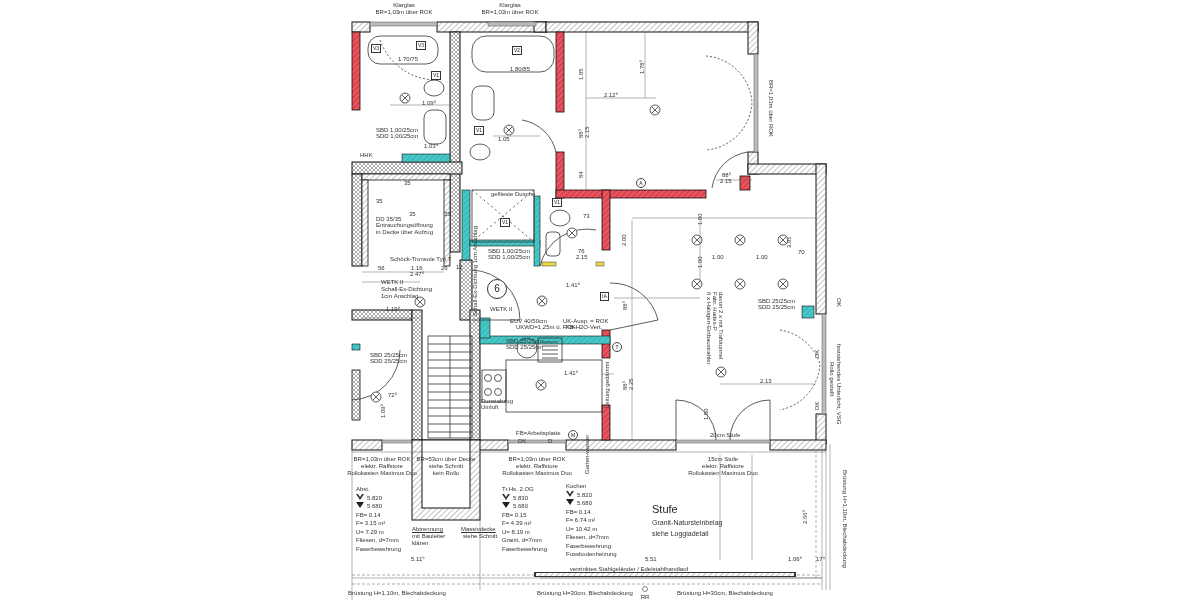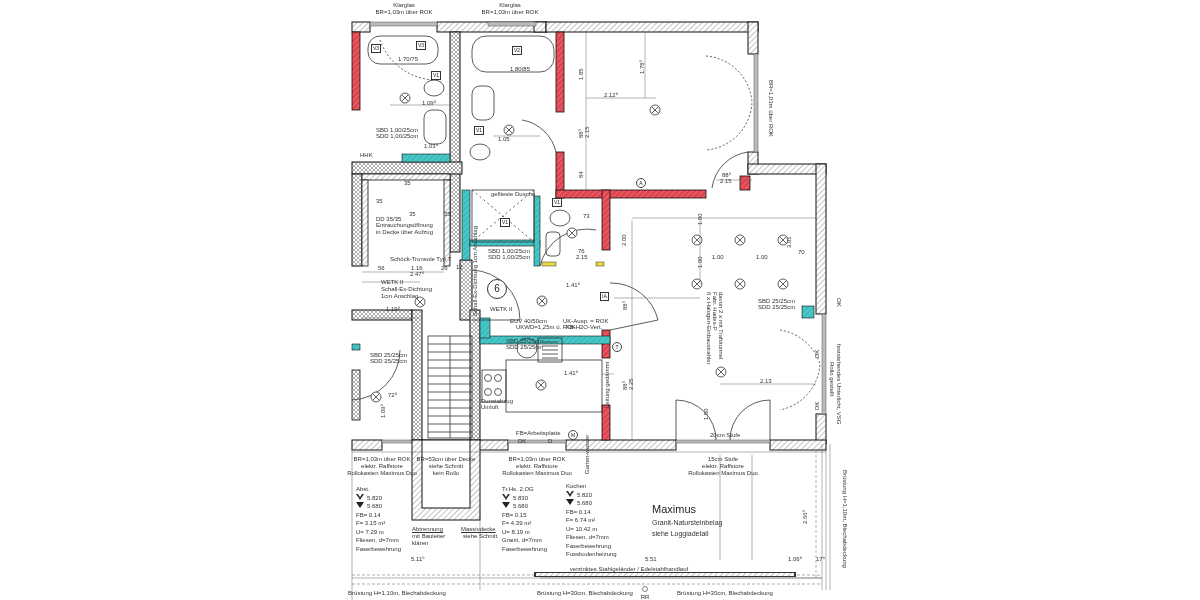--- a/index.html
+++ b/index.html
@@ -418,7 +418,7 @@
   <div class="lbl" style="left:463px;top:533px;">siehe Schnitt</div>
 </div>
 
-<div class="lbl big" style="left:652px;top:503px;">Maximus</div>
+<div class="lbl big" style="left:652px;top:503px;">Stufe</div>
 <div class="lbl med" style="left:652px;top:518px;">Granit-Natursteinbelag</div>
 <div class="lbl med" style="left:652px;top:529px;">siehe Loggiadetail</div>
 <div class="lbl" style="left:411px;top:556px;">5.11⁵</div>

